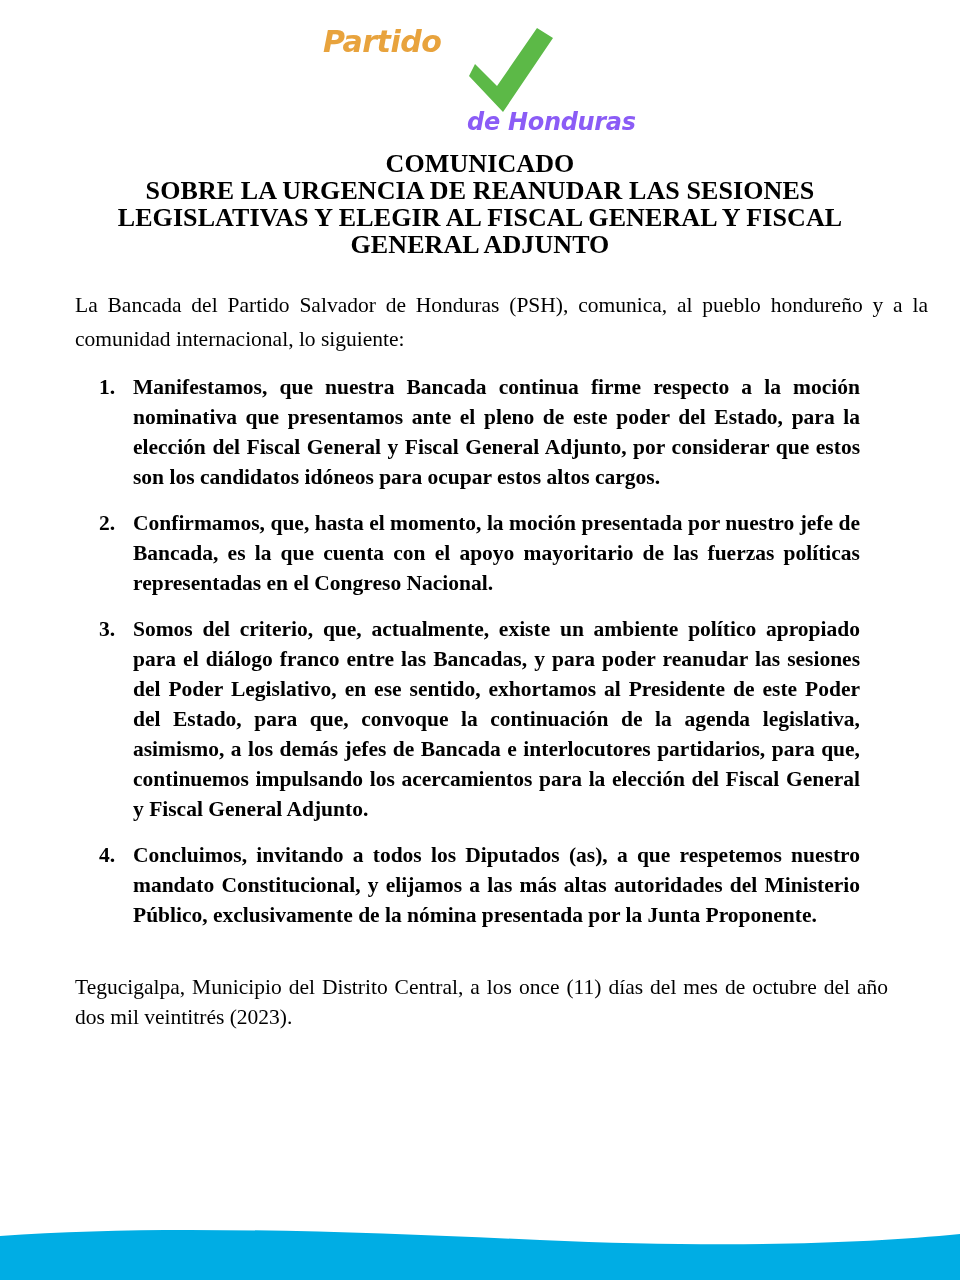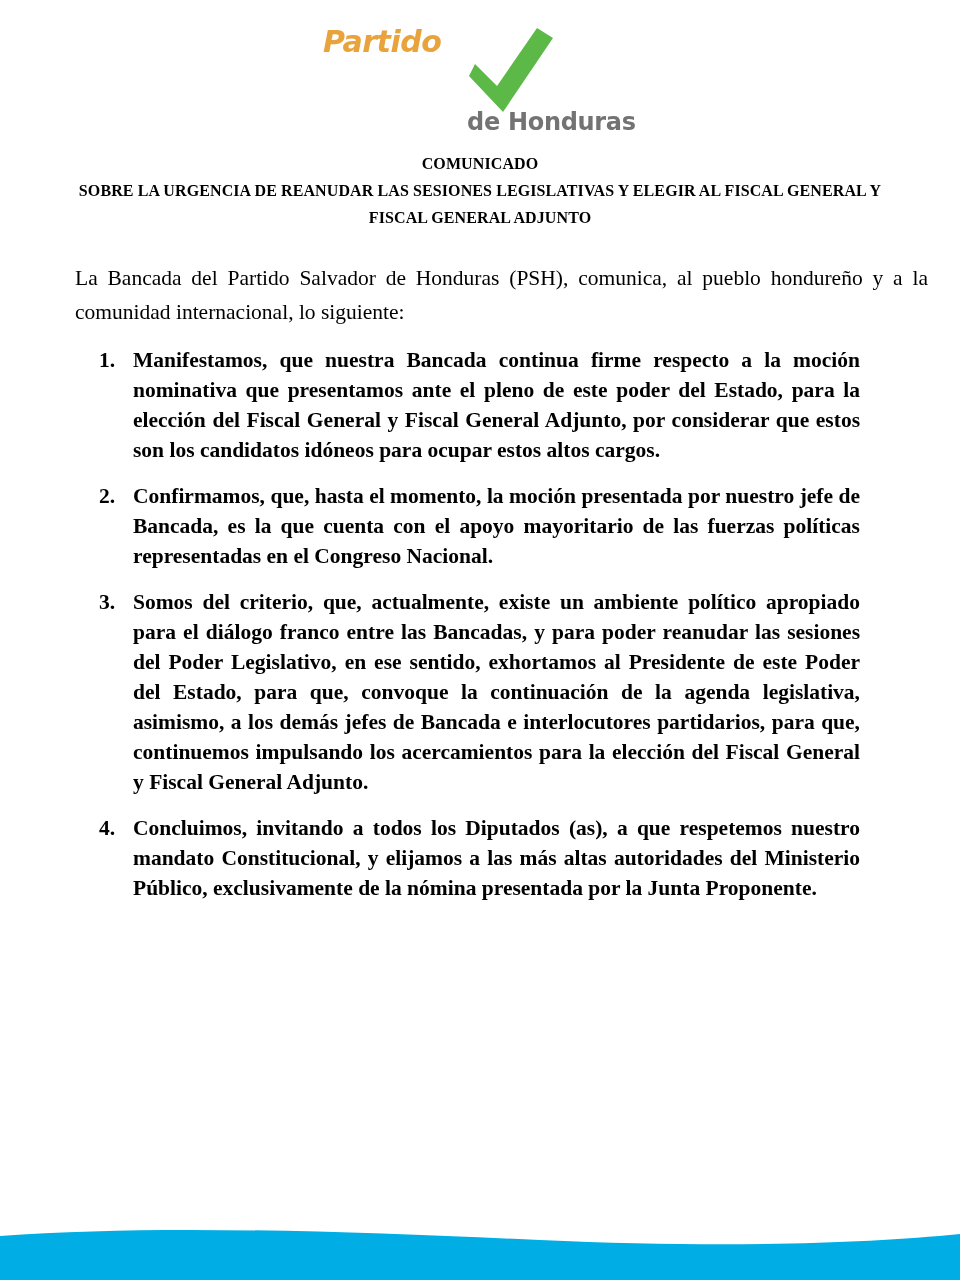--- a/index.html
+++ b/index.html
@@ -75,8 +75,9 @@
     top: 96px;
     font-size: 24px;
     font-weight: bold;
+    font-style: italic;
     letter-spacing: -0.3px;
-    color: #737373;
+    color: #8b5cf6;
   }
 
   

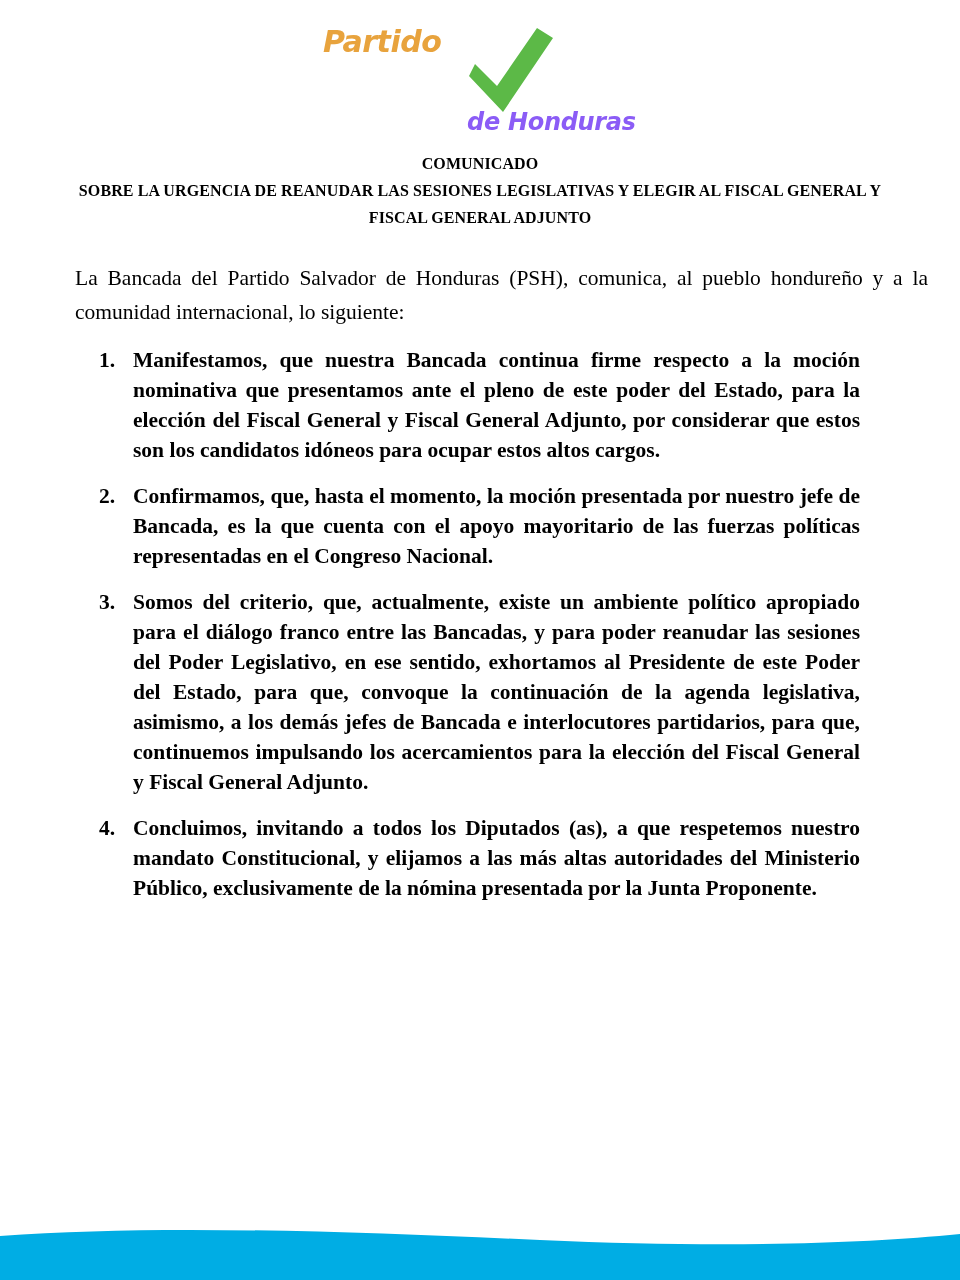--- a/index.html
+++ b/index.html
@@ -85,7 +85,7 @@
     margin: 16px 70px 0 70px;
     text-align: center;
     font-weight: bold;
-    font-size: 16px;
+    font-size: 26px;
     line-height: 27px;
     letter-spacing: 0.1px;
   }

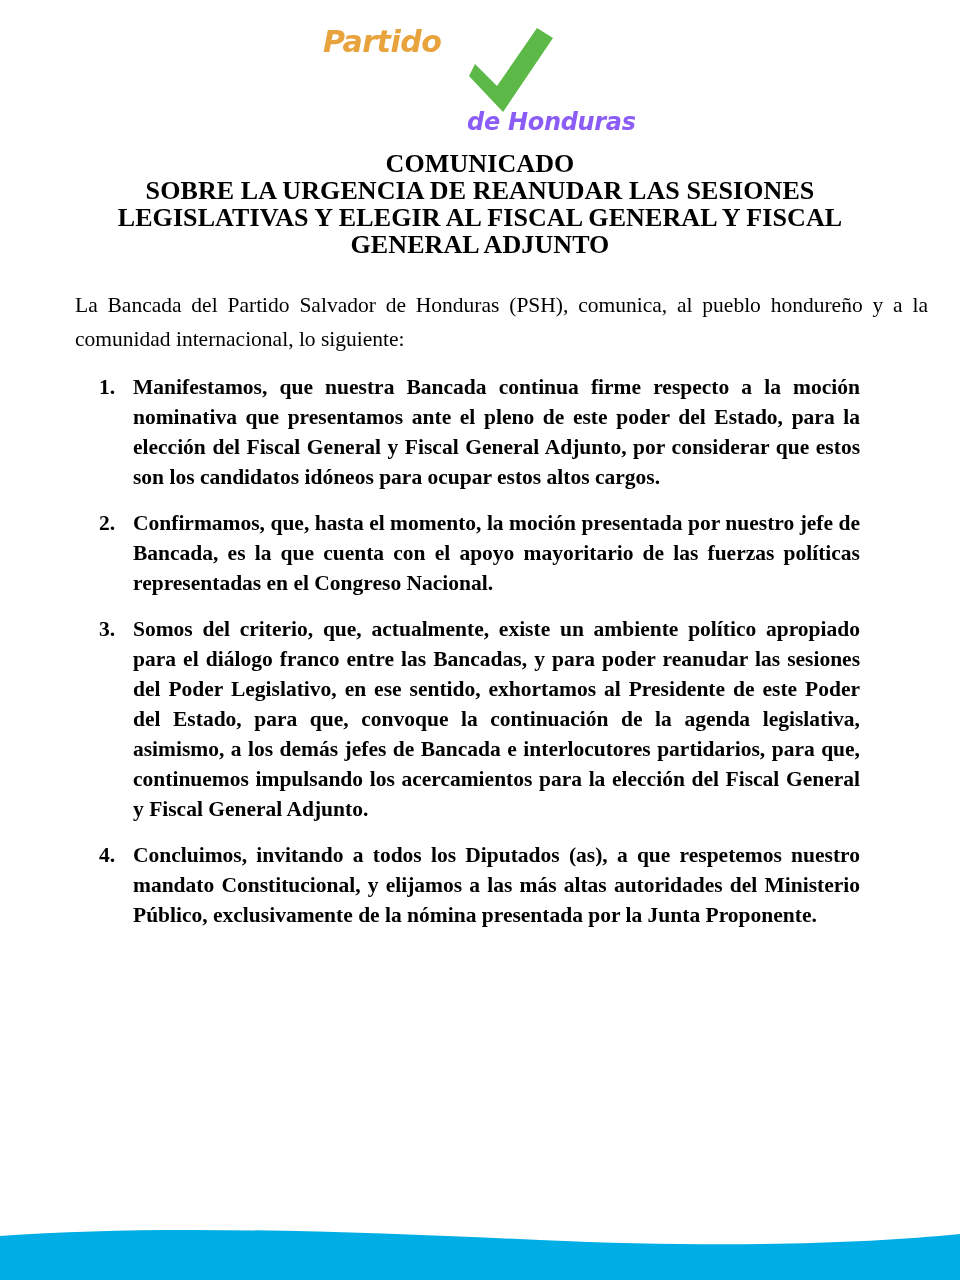--- a/index.html
+++ b/index.html
@@ -207,6 +207,7 @@
     </li>
   </ol>
 
+  <p class="closing">Tegucigalpa, Municipio del Distrito Central, a los once (11) días del mes de octubre del año dos mil veintitrés (2023).</p>
 
   <div class="signature">
   </div>

